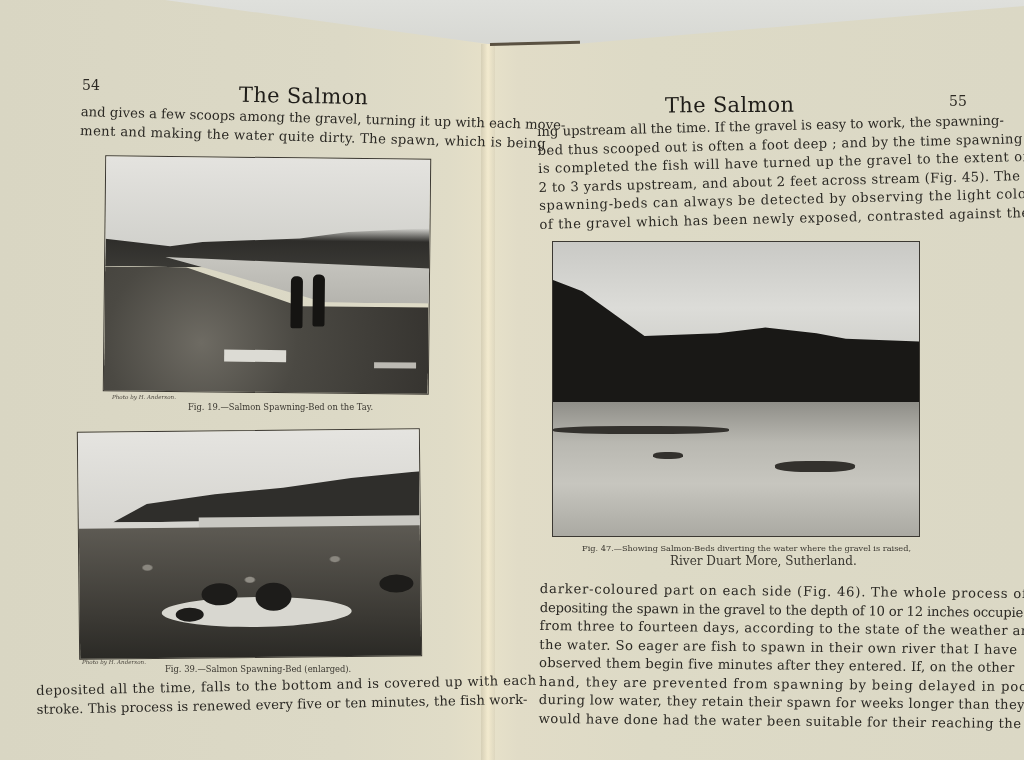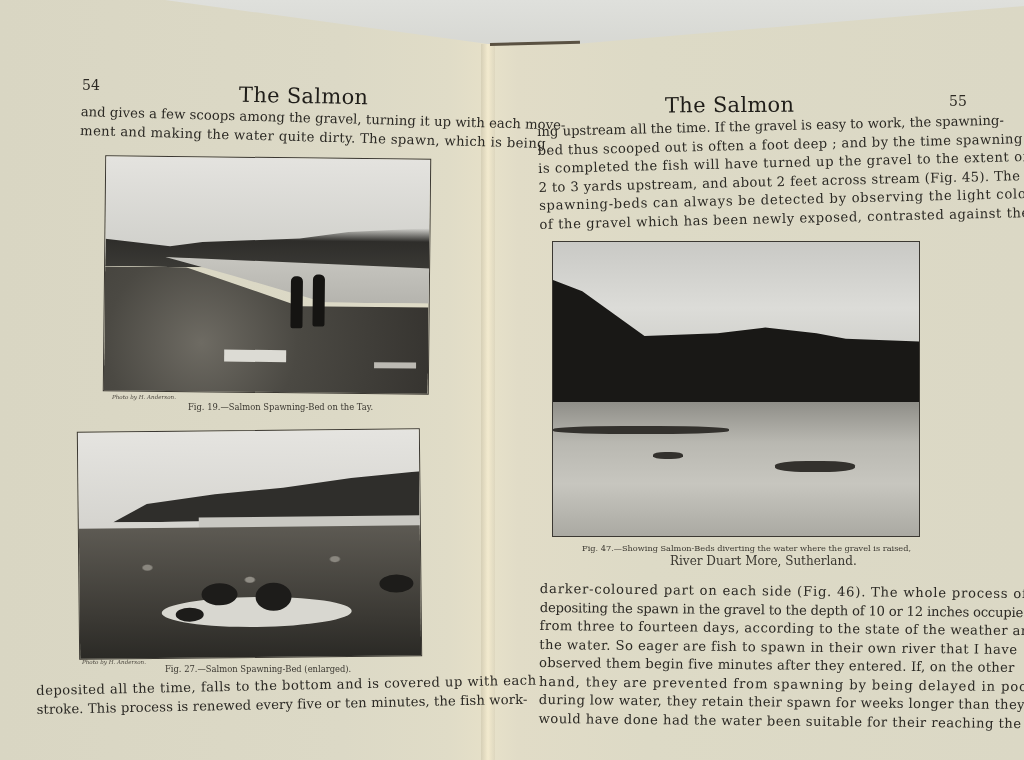--- a/index.html
+++ b/index.html
@@ -152,7 +152,7 @@
     <div class="rock" style="left:300px; top:145px; width:34px; height:18px;"></div>
   </div>
   <div class="credit" style="left:82px; top:659px;" data-interactable="false">Photo by H. Anderson.</div>
-  <div class="caption" style="left:165px; top:664px;" data-interactable="false">Fig. 27.—Salmon Spawning-Bed (enlarged).</div>
+  <div class="caption" style="left:165px; top:664px;" data-interactable="false">Fig. 39.—Salmon Spawning-Bed (enlarged).</div>
 
   <div class="body-text" style="left:36px; top:682px; transform:rotate(-1.2deg); transform-origin:left top;" data-interactable="false">
     <span class="ln" style="letter-spacing:0.45px;" data-interactable="false">deposited all the time, falls to the bottom and is covered up with each</span>

